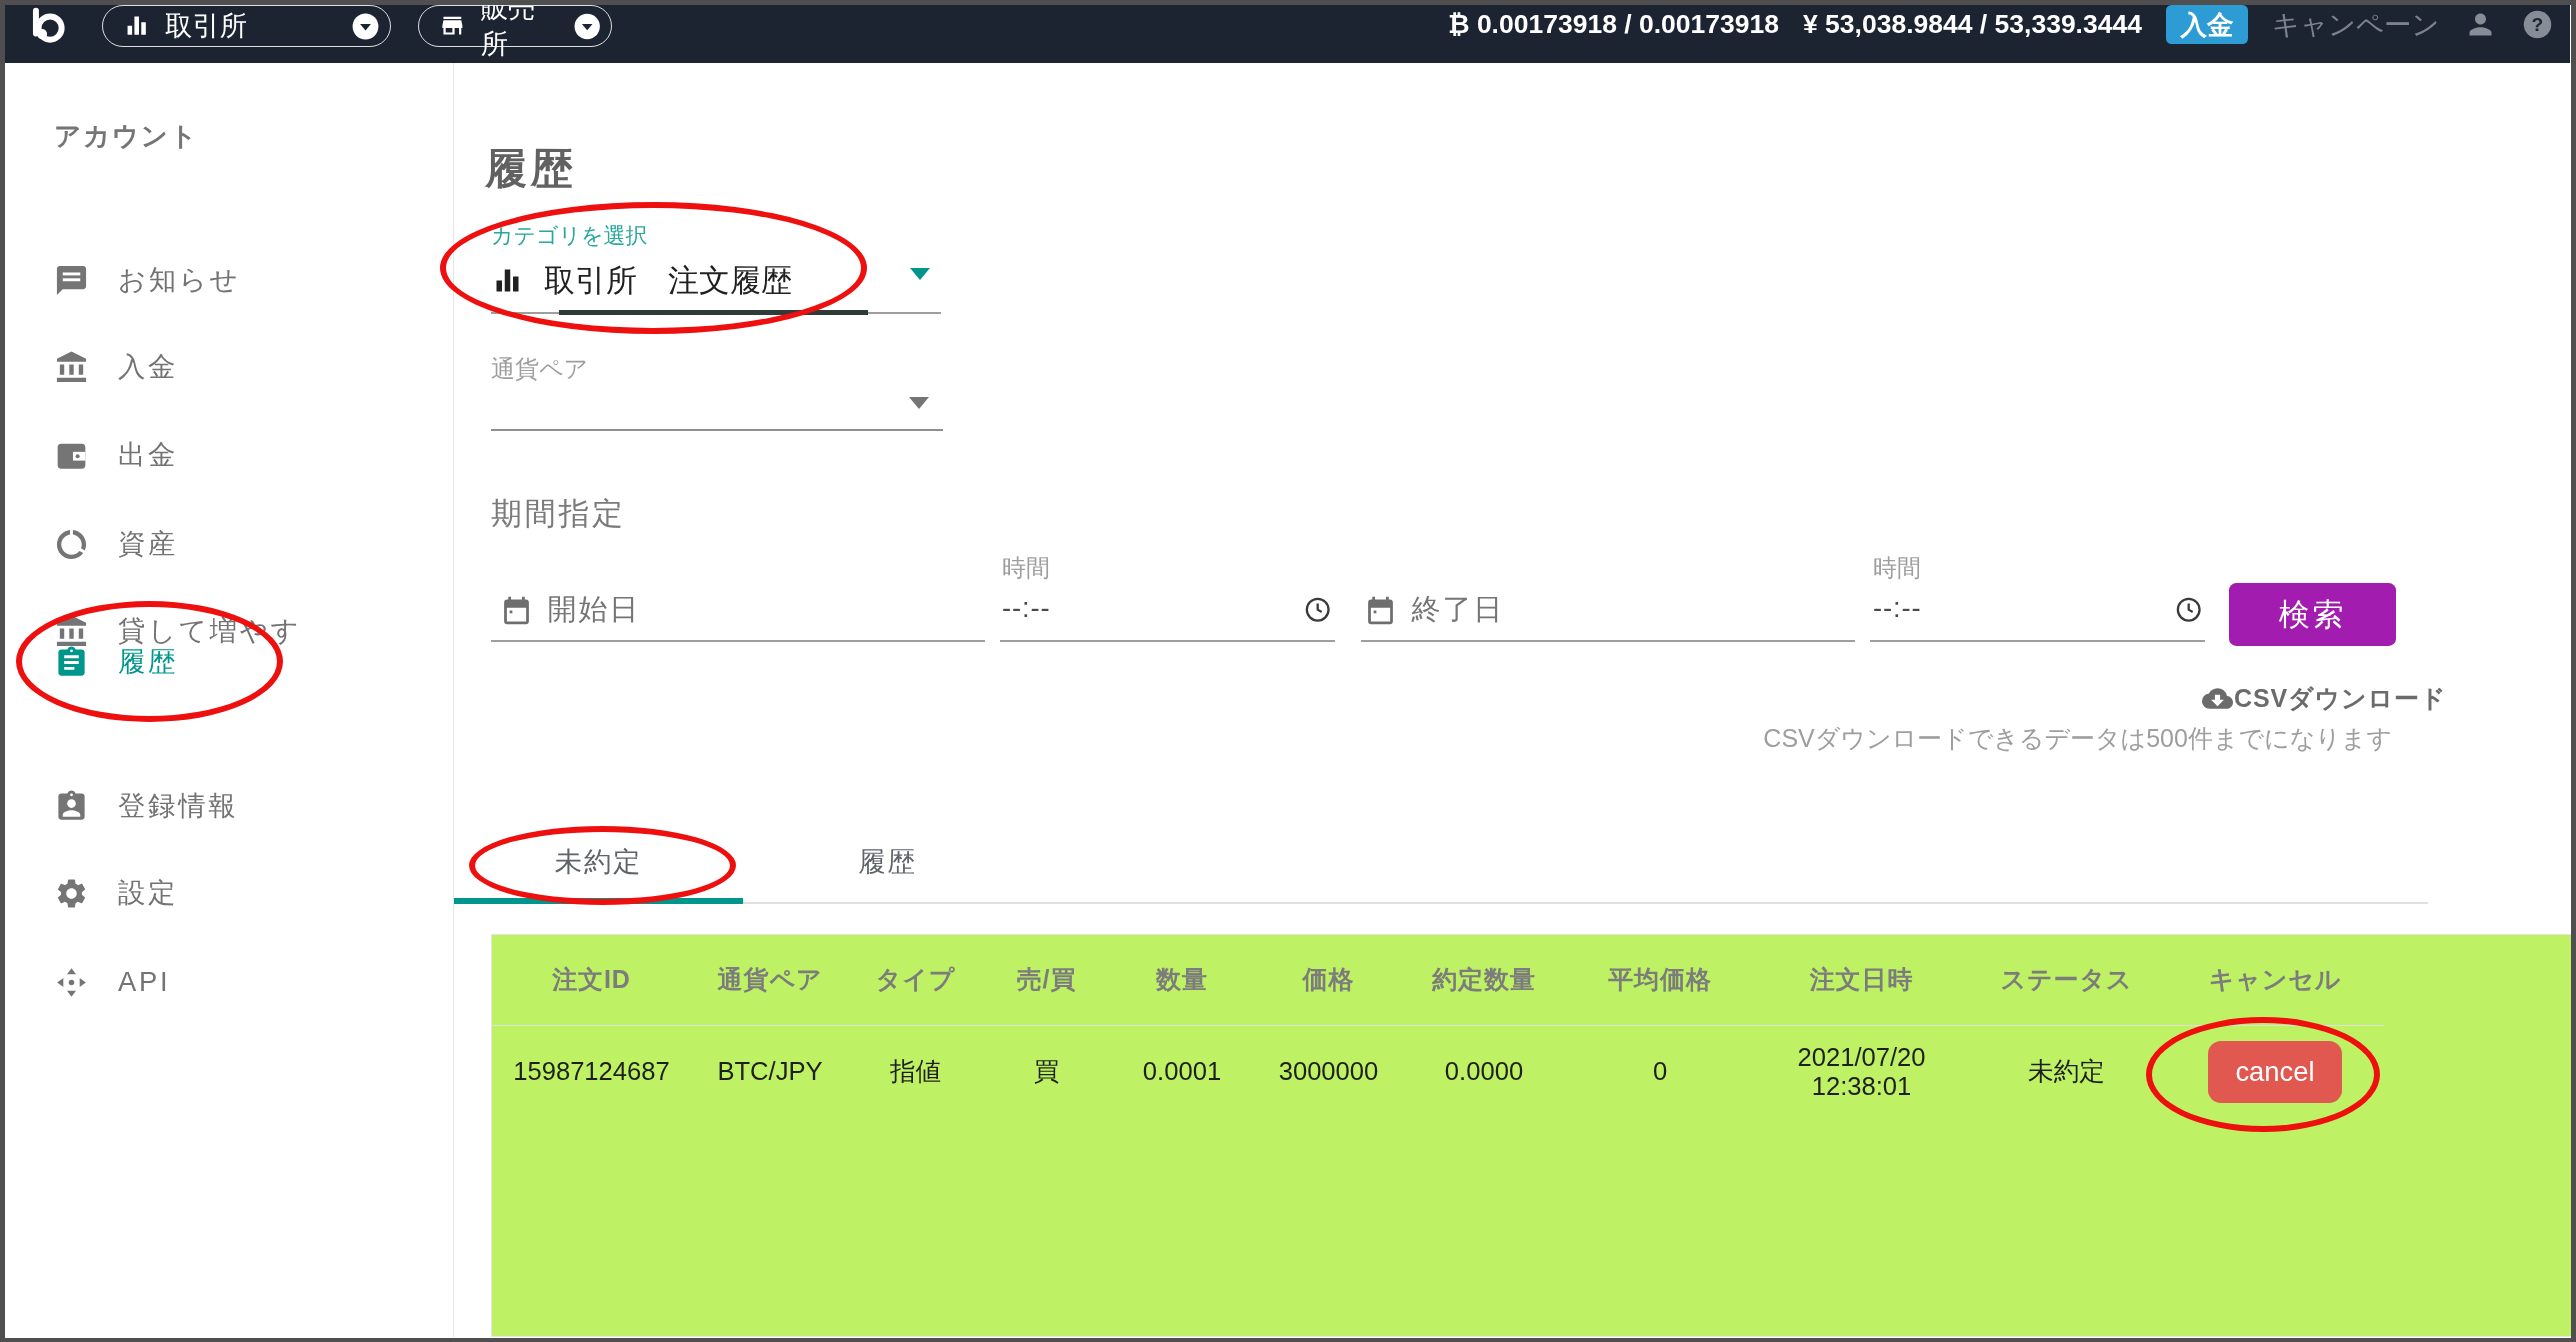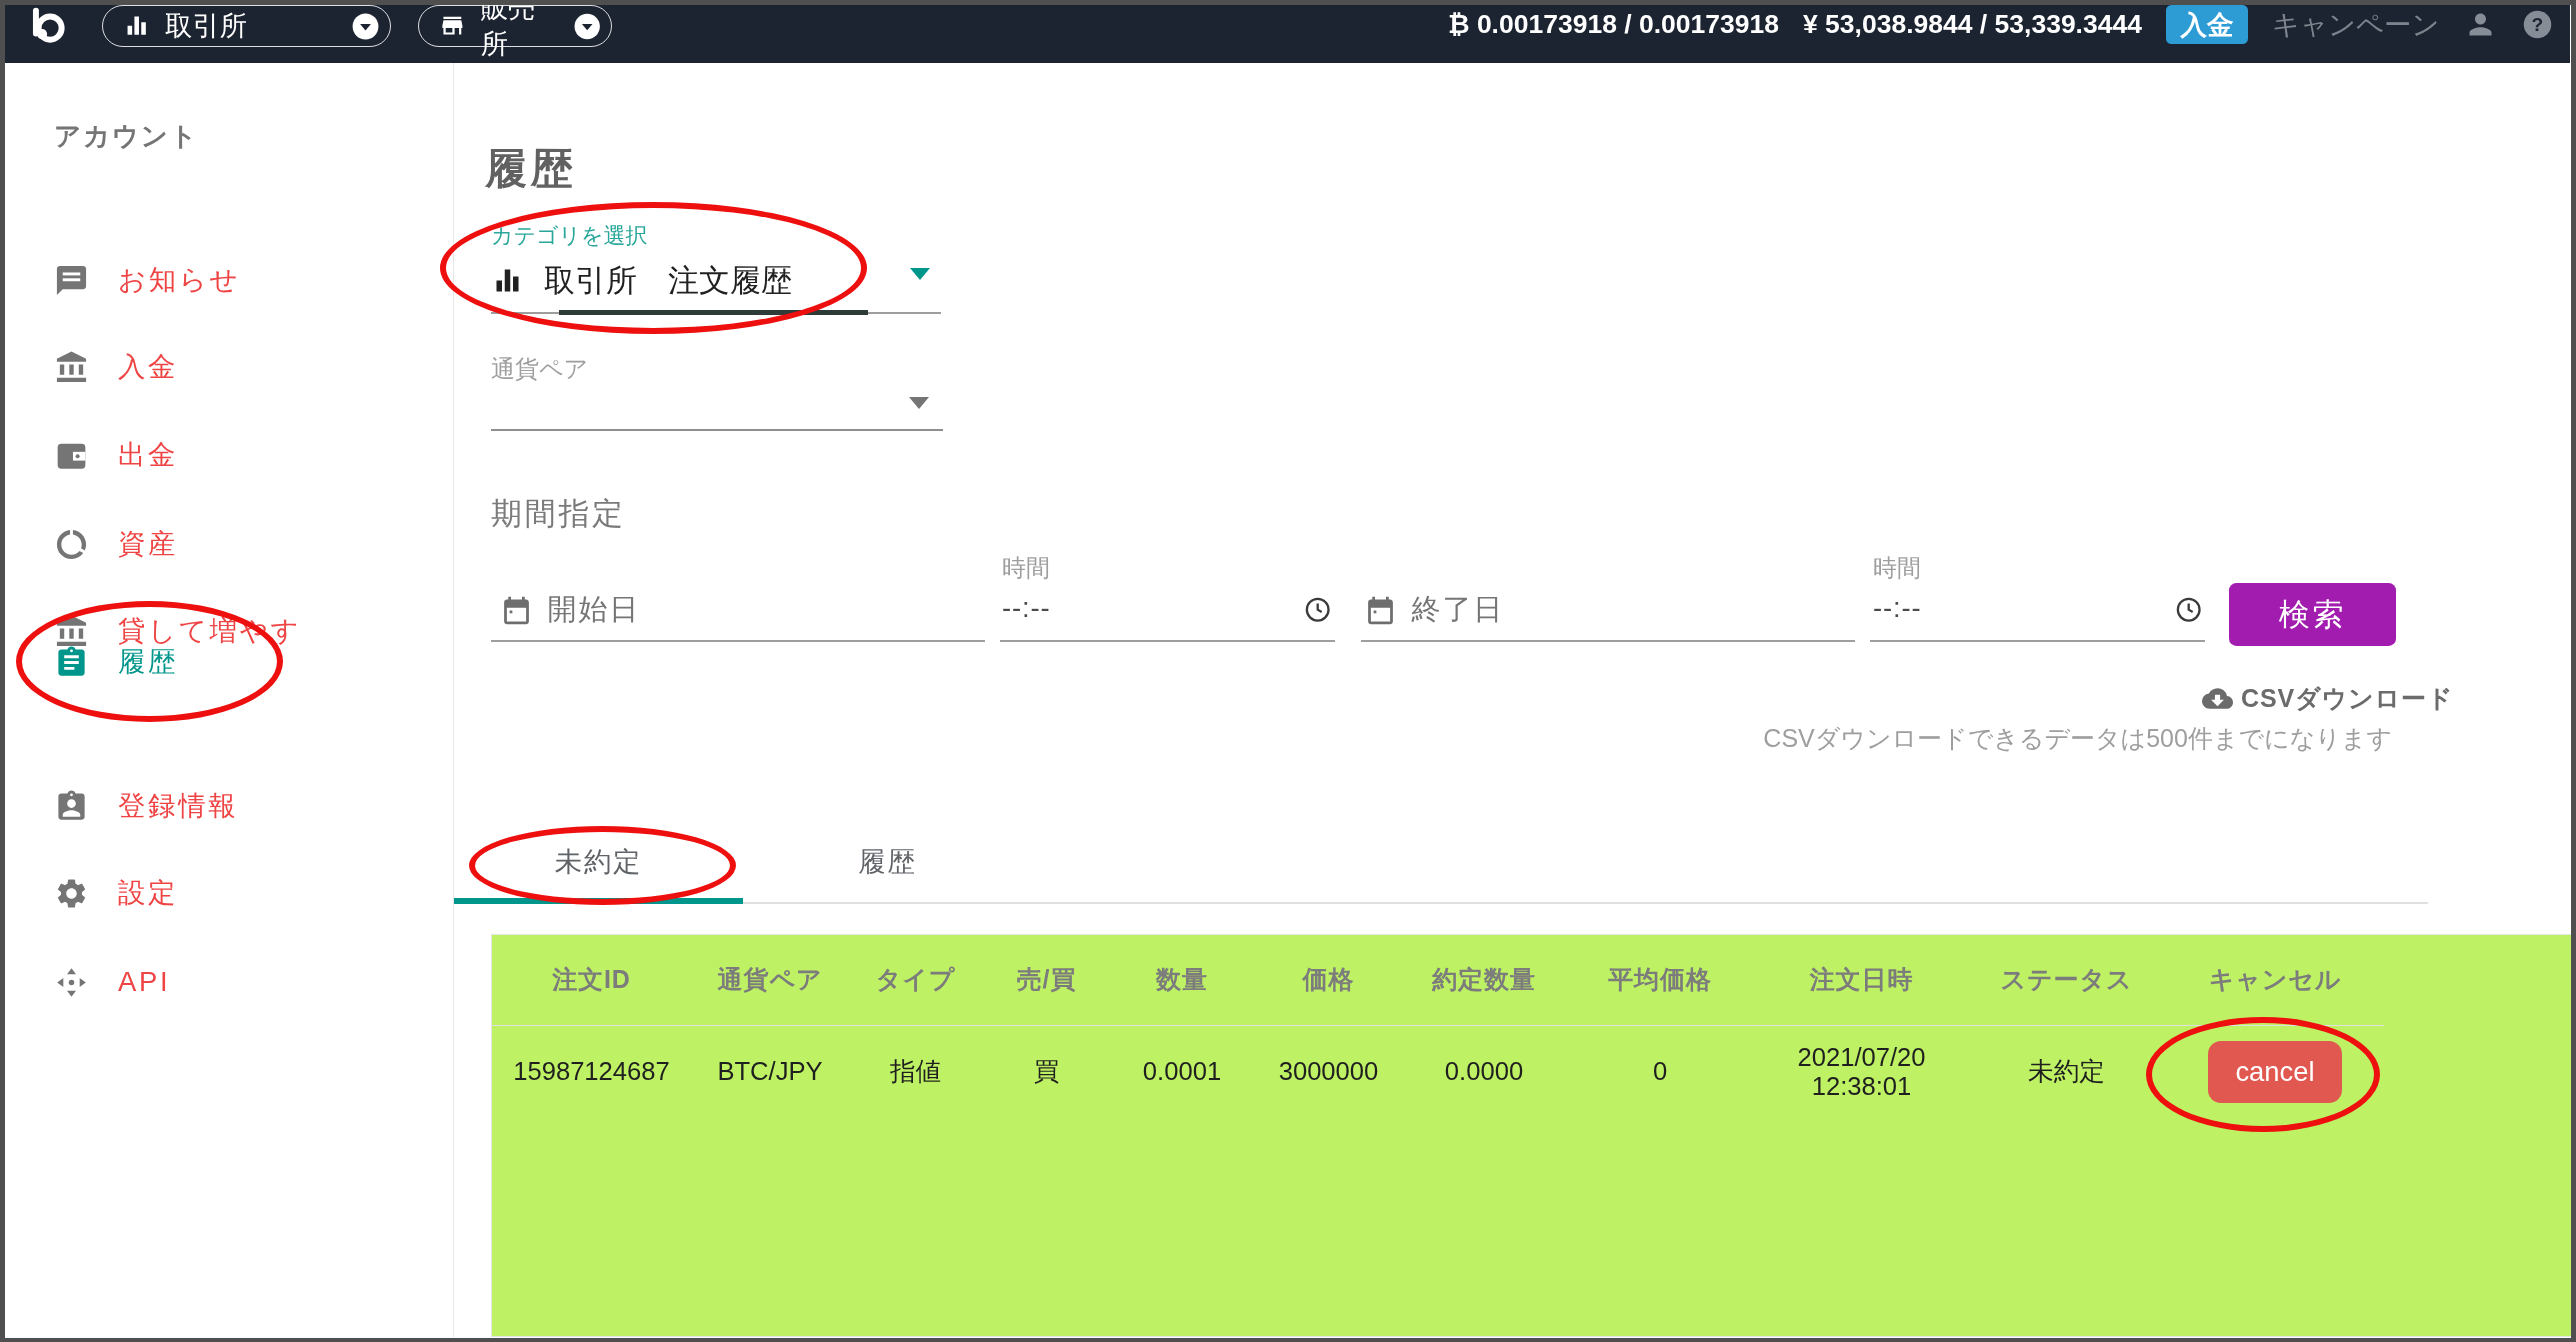--- a/index.html
+++ b/index.html
@@ -31,7 +31,7 @@
   .side-head{position:absolute;left:49px;top:113px;font-size:26.5px;font-weight:700;color:#757575;letter-spacing:1.8px;}
   .side-item{position:absolute;left:0;width:430px;height:40px;display:flex;align-items:center;cursor:pointer;}
   .side-item .ic{width:35px;height:35px;margin-left:49px;flex:none;}
-  .side-item .lbl{margin-left:29px;font-size:27.4px;color:#ef4444;letter-spacing:2.7px;}
+  .side-item .lbl{margin-left:29px;font-size:27.4px;color:#737373;letter-spacing:2.7px;}
   .side-item.active .lbl{color:#00968b;}
   
   .page-title{position:absolute;left:480px;top:108px;font-size:42px;font-weight:700;color:#616161;letter-spacing:3.7px;}

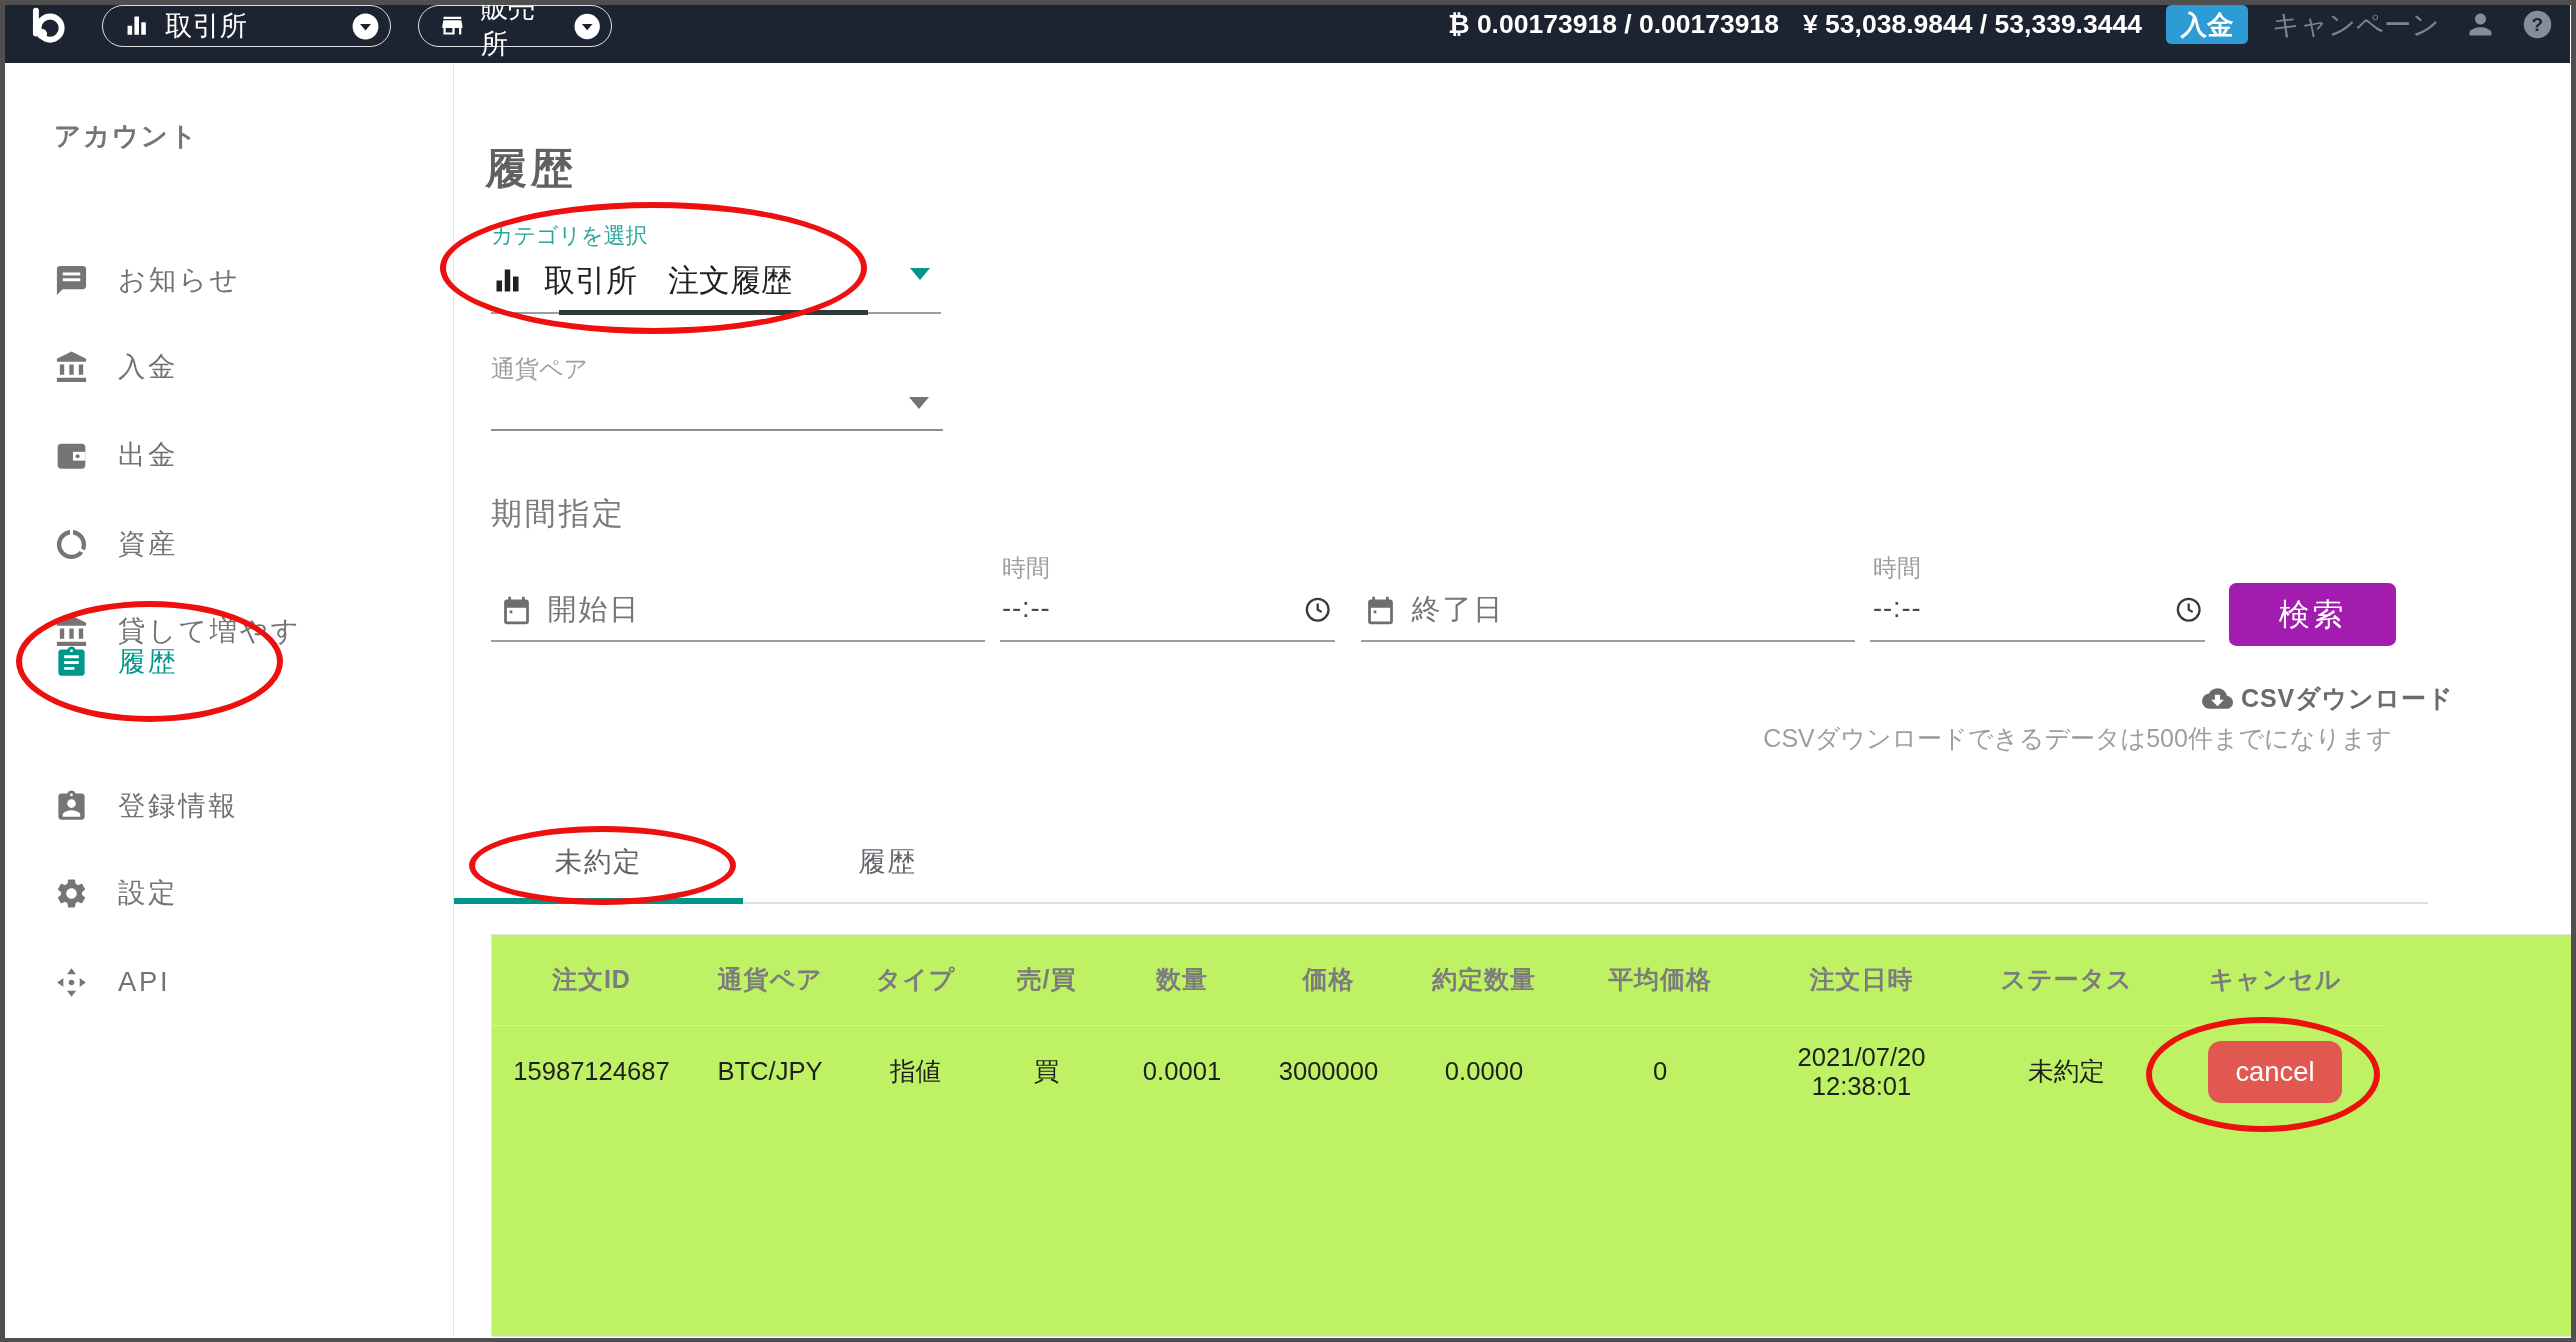--- a/index.html
+++ b/index.html
@@ -56,7 +56,7 @@
   .clock{width:27.4px;height:27.4px;position:absolute;}
   .search-btn{position:absolute;left:2224px;top:578px;width:167px;height:63px;background:#a21caf;
               color:#fff;border:none;border-radius:7.3px;font-size:31px;font-family:inherit;cursor:pointer;letter-spacing:2.7px;}
-  .csv-link{position:absolute;left:2197px;top:677px;display:flex;align-items:center;gap:8px;cursor:pointer;}
+  .csv-link{position:absolute;left:2197px;top:677px;display:flex;align-items:center;gap:1px;cursor:pointer;}
   .csv-link span{font-size:25px;font-weight:700;color:#6b6b6b;letter-spacing:0.9px;}
   .csv-note{position:absolute;left:1555px;top:717px;width:832px;text-align:right;font-size:25px;color:#9e9e9e;}
   

